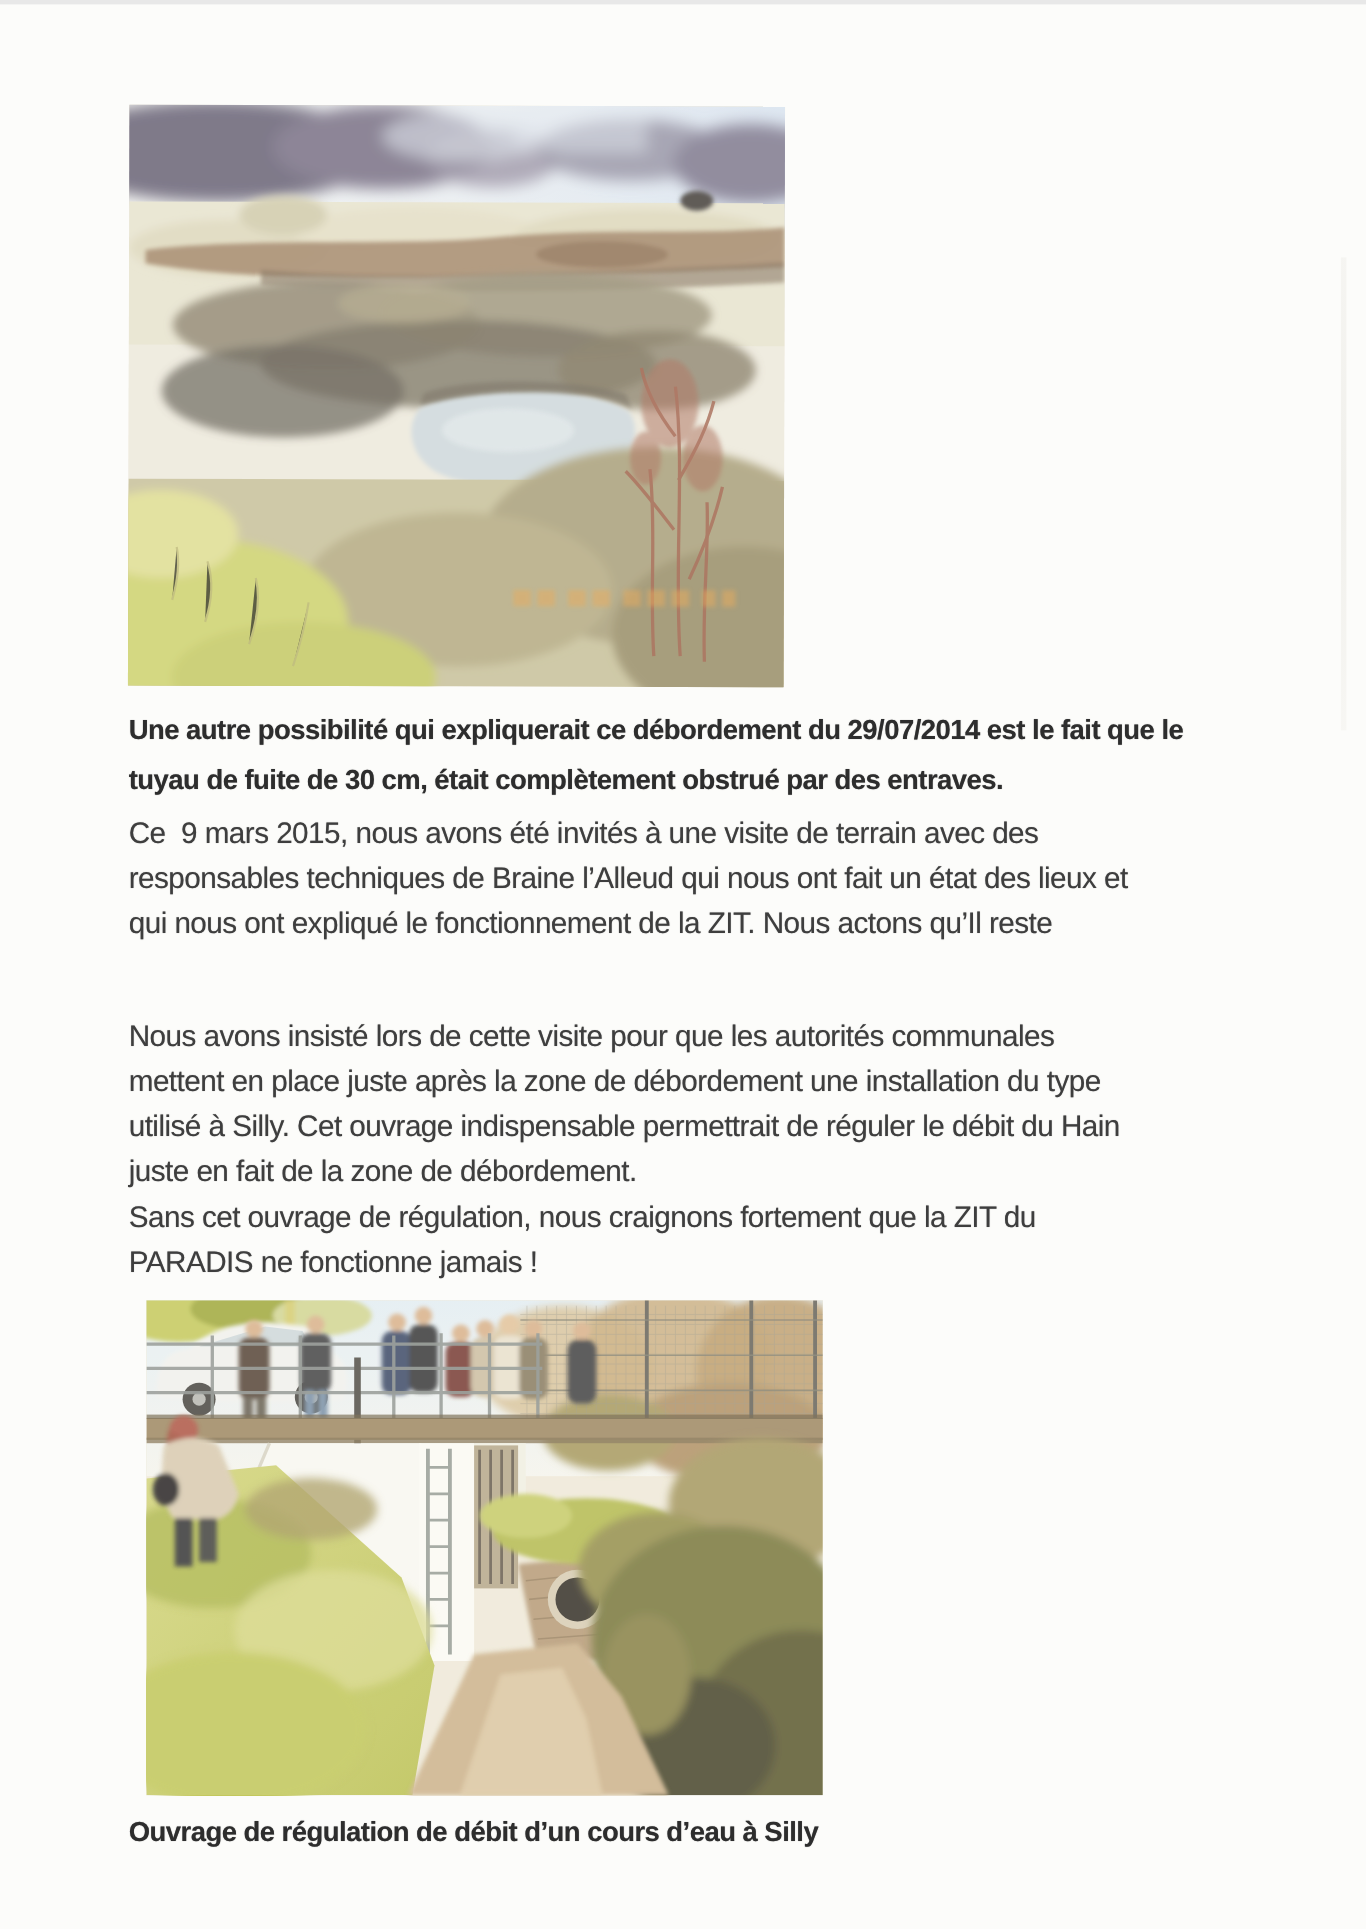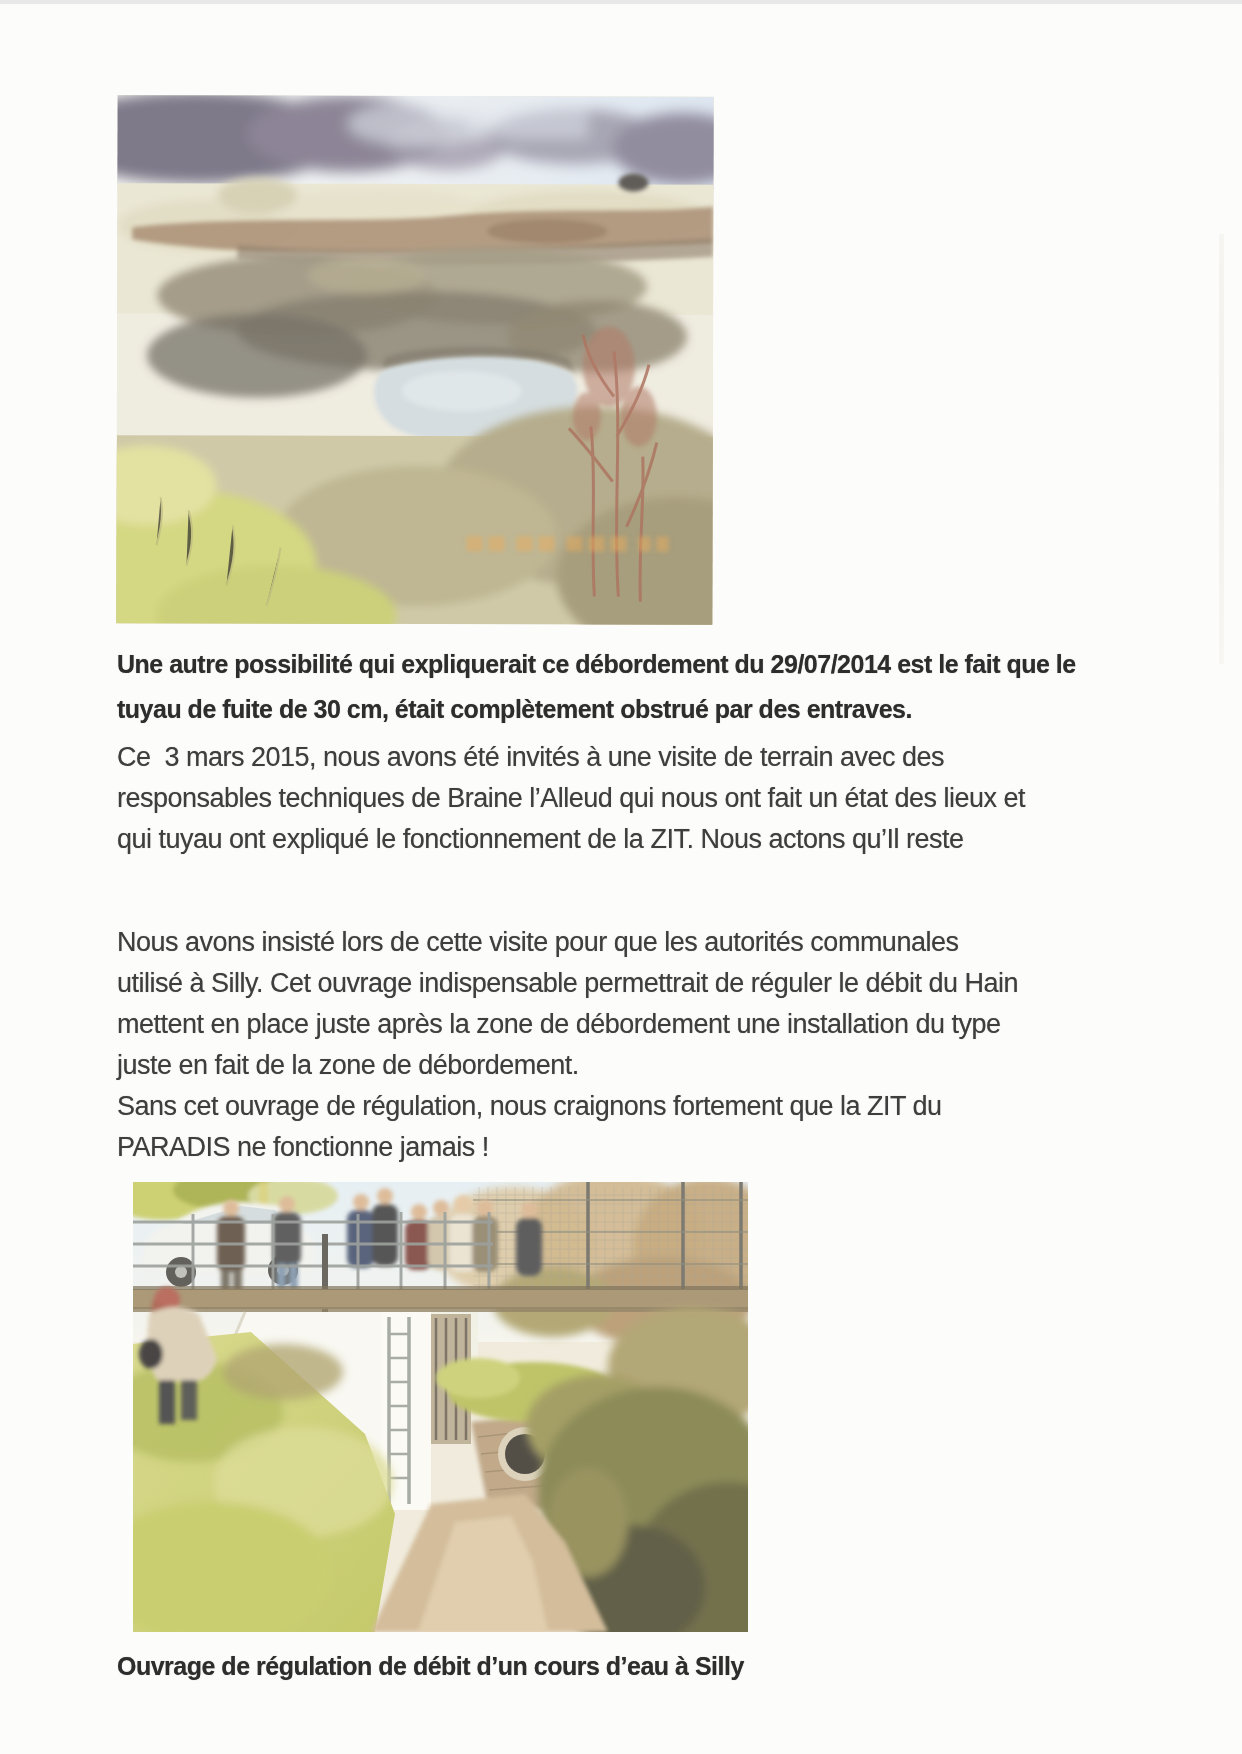--- a/index.html
+++ b/index.html
@@ -176,7 +176,7 @@
   </div>
 
   <div class="textblock" id="para1">
-    <div class="bodyline">Ce  3 mars 2015, nous avons été invités à une visite de terrain avec des</div>
+    <div class="bodyline">Ce  9 mars 2015, nous avons été invités à une visite de terrain avec des</div>
     <div class="bodyline">responsables techniques de Braine l’Alleud qui nous ont fait un état des lieux et</div>
     <div class="bodyline">qui tuyau ont expliqué le fonctionnement de la ZIT. Nous actons qu’Il reste</div>
   </div>

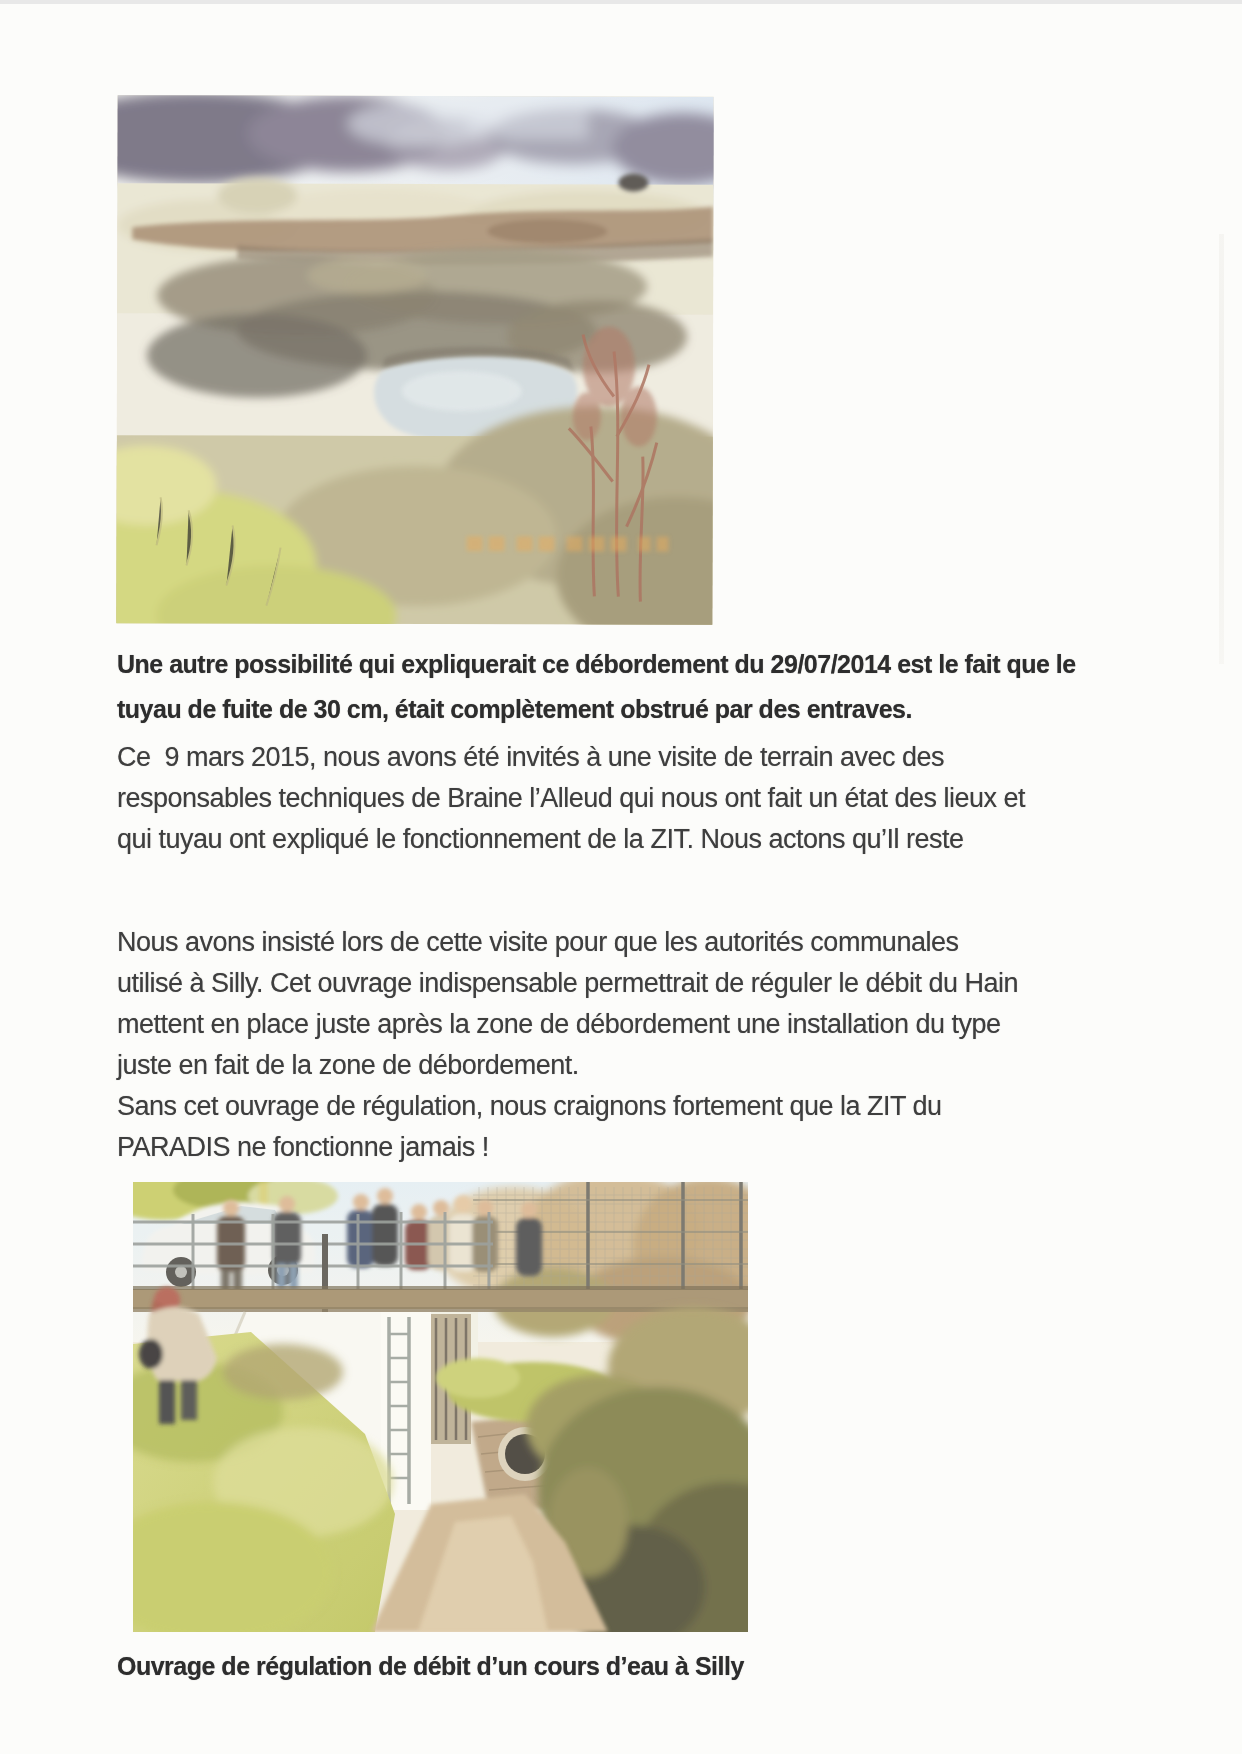--- a/index.html
+++ b/index.html
@@ -178,7 +178,7 @@
   <div class="textblock" id="para1">
     <div class="bodyline">Ce  9 mars 2015, nous avons été invités à une visite de terrain avec des</div>
     <div class="bodyline">responsables techniques de Braine l’Alleud qui nous ont fait un état des lieux et</div>
-    <div class="bodyline">qui tuyau ont expliqué le fonctionnement de la ZIT. Nous actons qu’Il reste</div>
+    <div class="bodyline">qui nous ont expliqué le fonctionnement de la ZIT. Nous actons qu’Il reste</div>
   </div>
 
   <div class="textblock" id="para2">

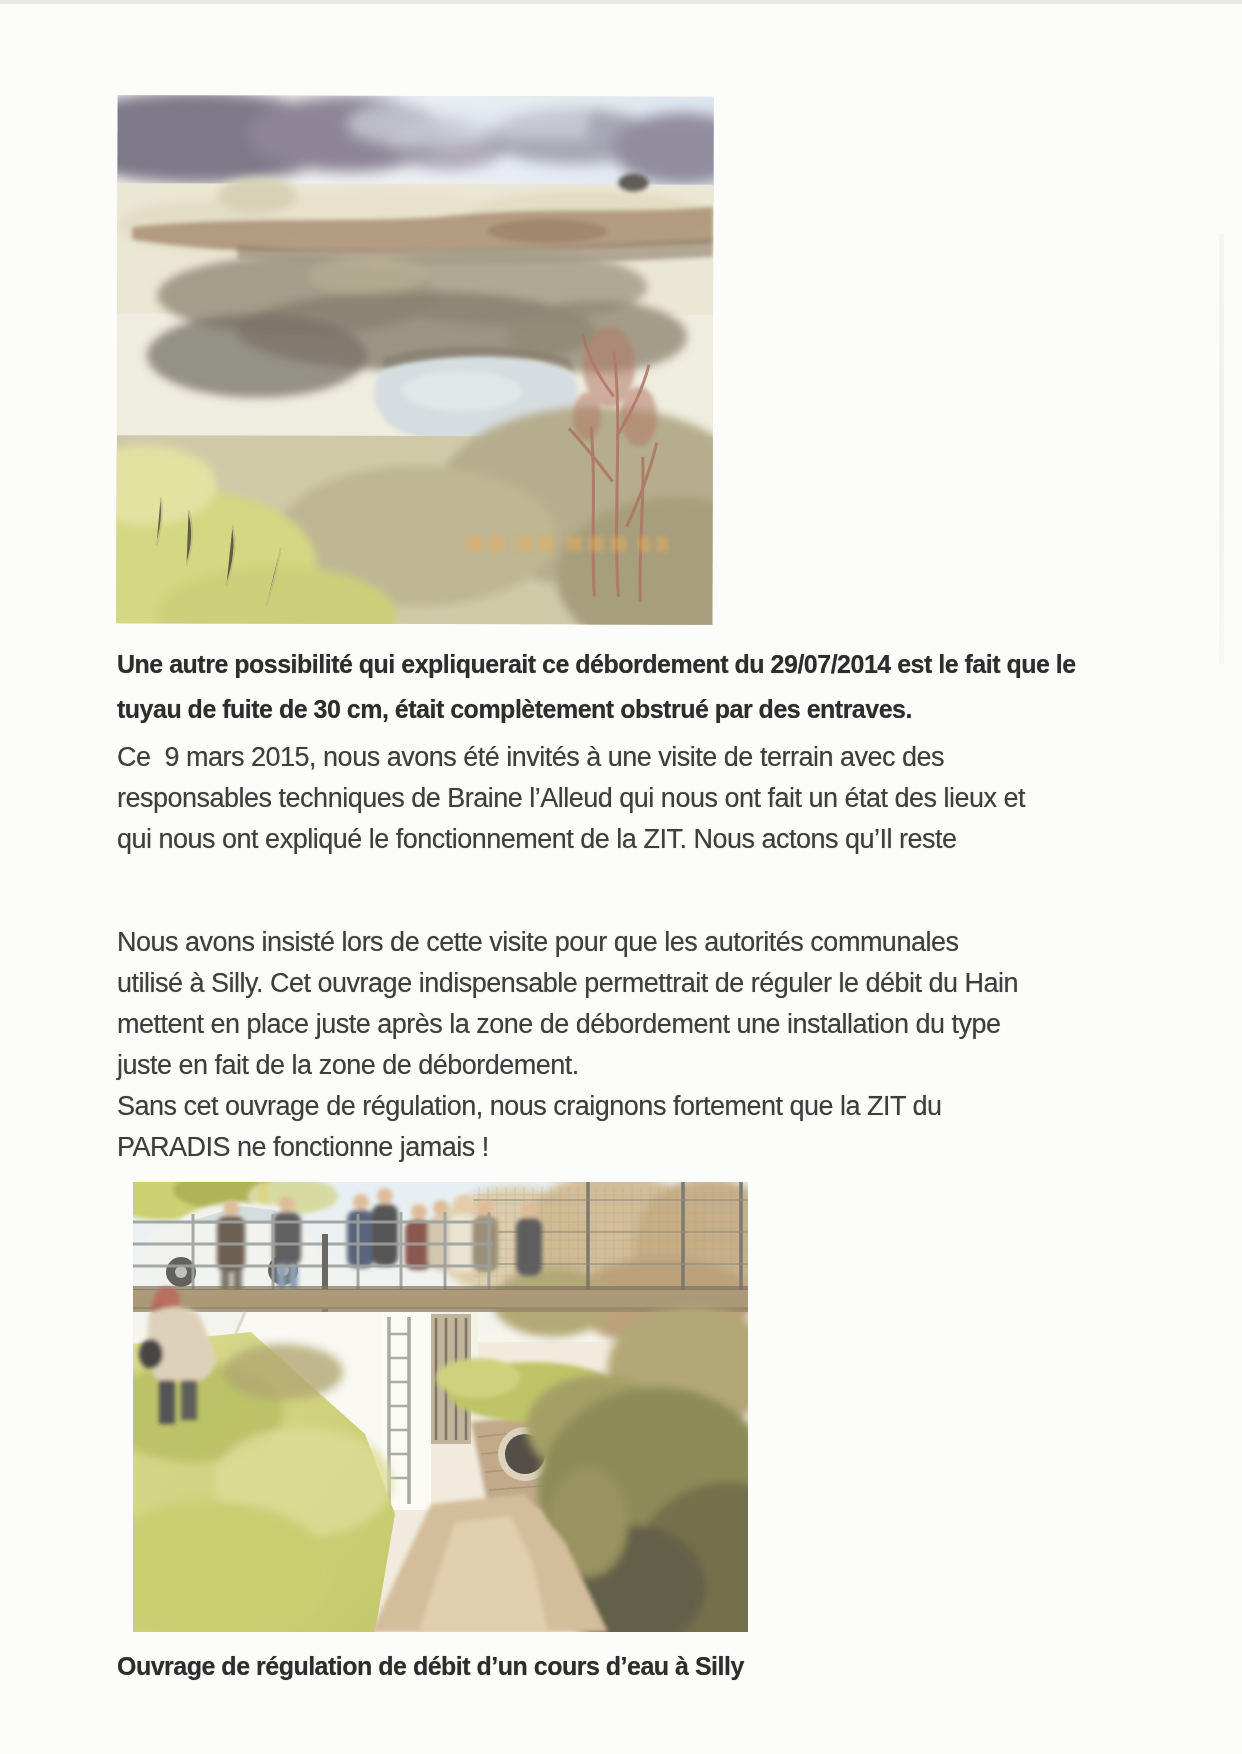--- a/index.html
+++ b/index.html
@@ -183,8 +183,8 @@
 
   <div class="textblock" id="para2">
     <div class="bodyline">Nous avons insisté lors de cette visite pour que les autorités communales</div>
+    <div class="bodyline">mettent en place juste après la zone de débordement une installation du type</div>
     <div class="bodyline">utilisé à Silly. Cet ouvrage indispensable permettrait de réguler le débit du Hain</div>
-    <div class="bodyline">mettent en place juste après la zone de débordement une installation du type</div>
     <div class="bodyline">juste en fait de la zone de débordement.</div>
     <div class="bodyline">Sans cet ouvrage de régulation, nous craignons fortement que la ZIT du</div>
     <div class="bodyline">PARADIS ne fonctionne jamais !</div>

